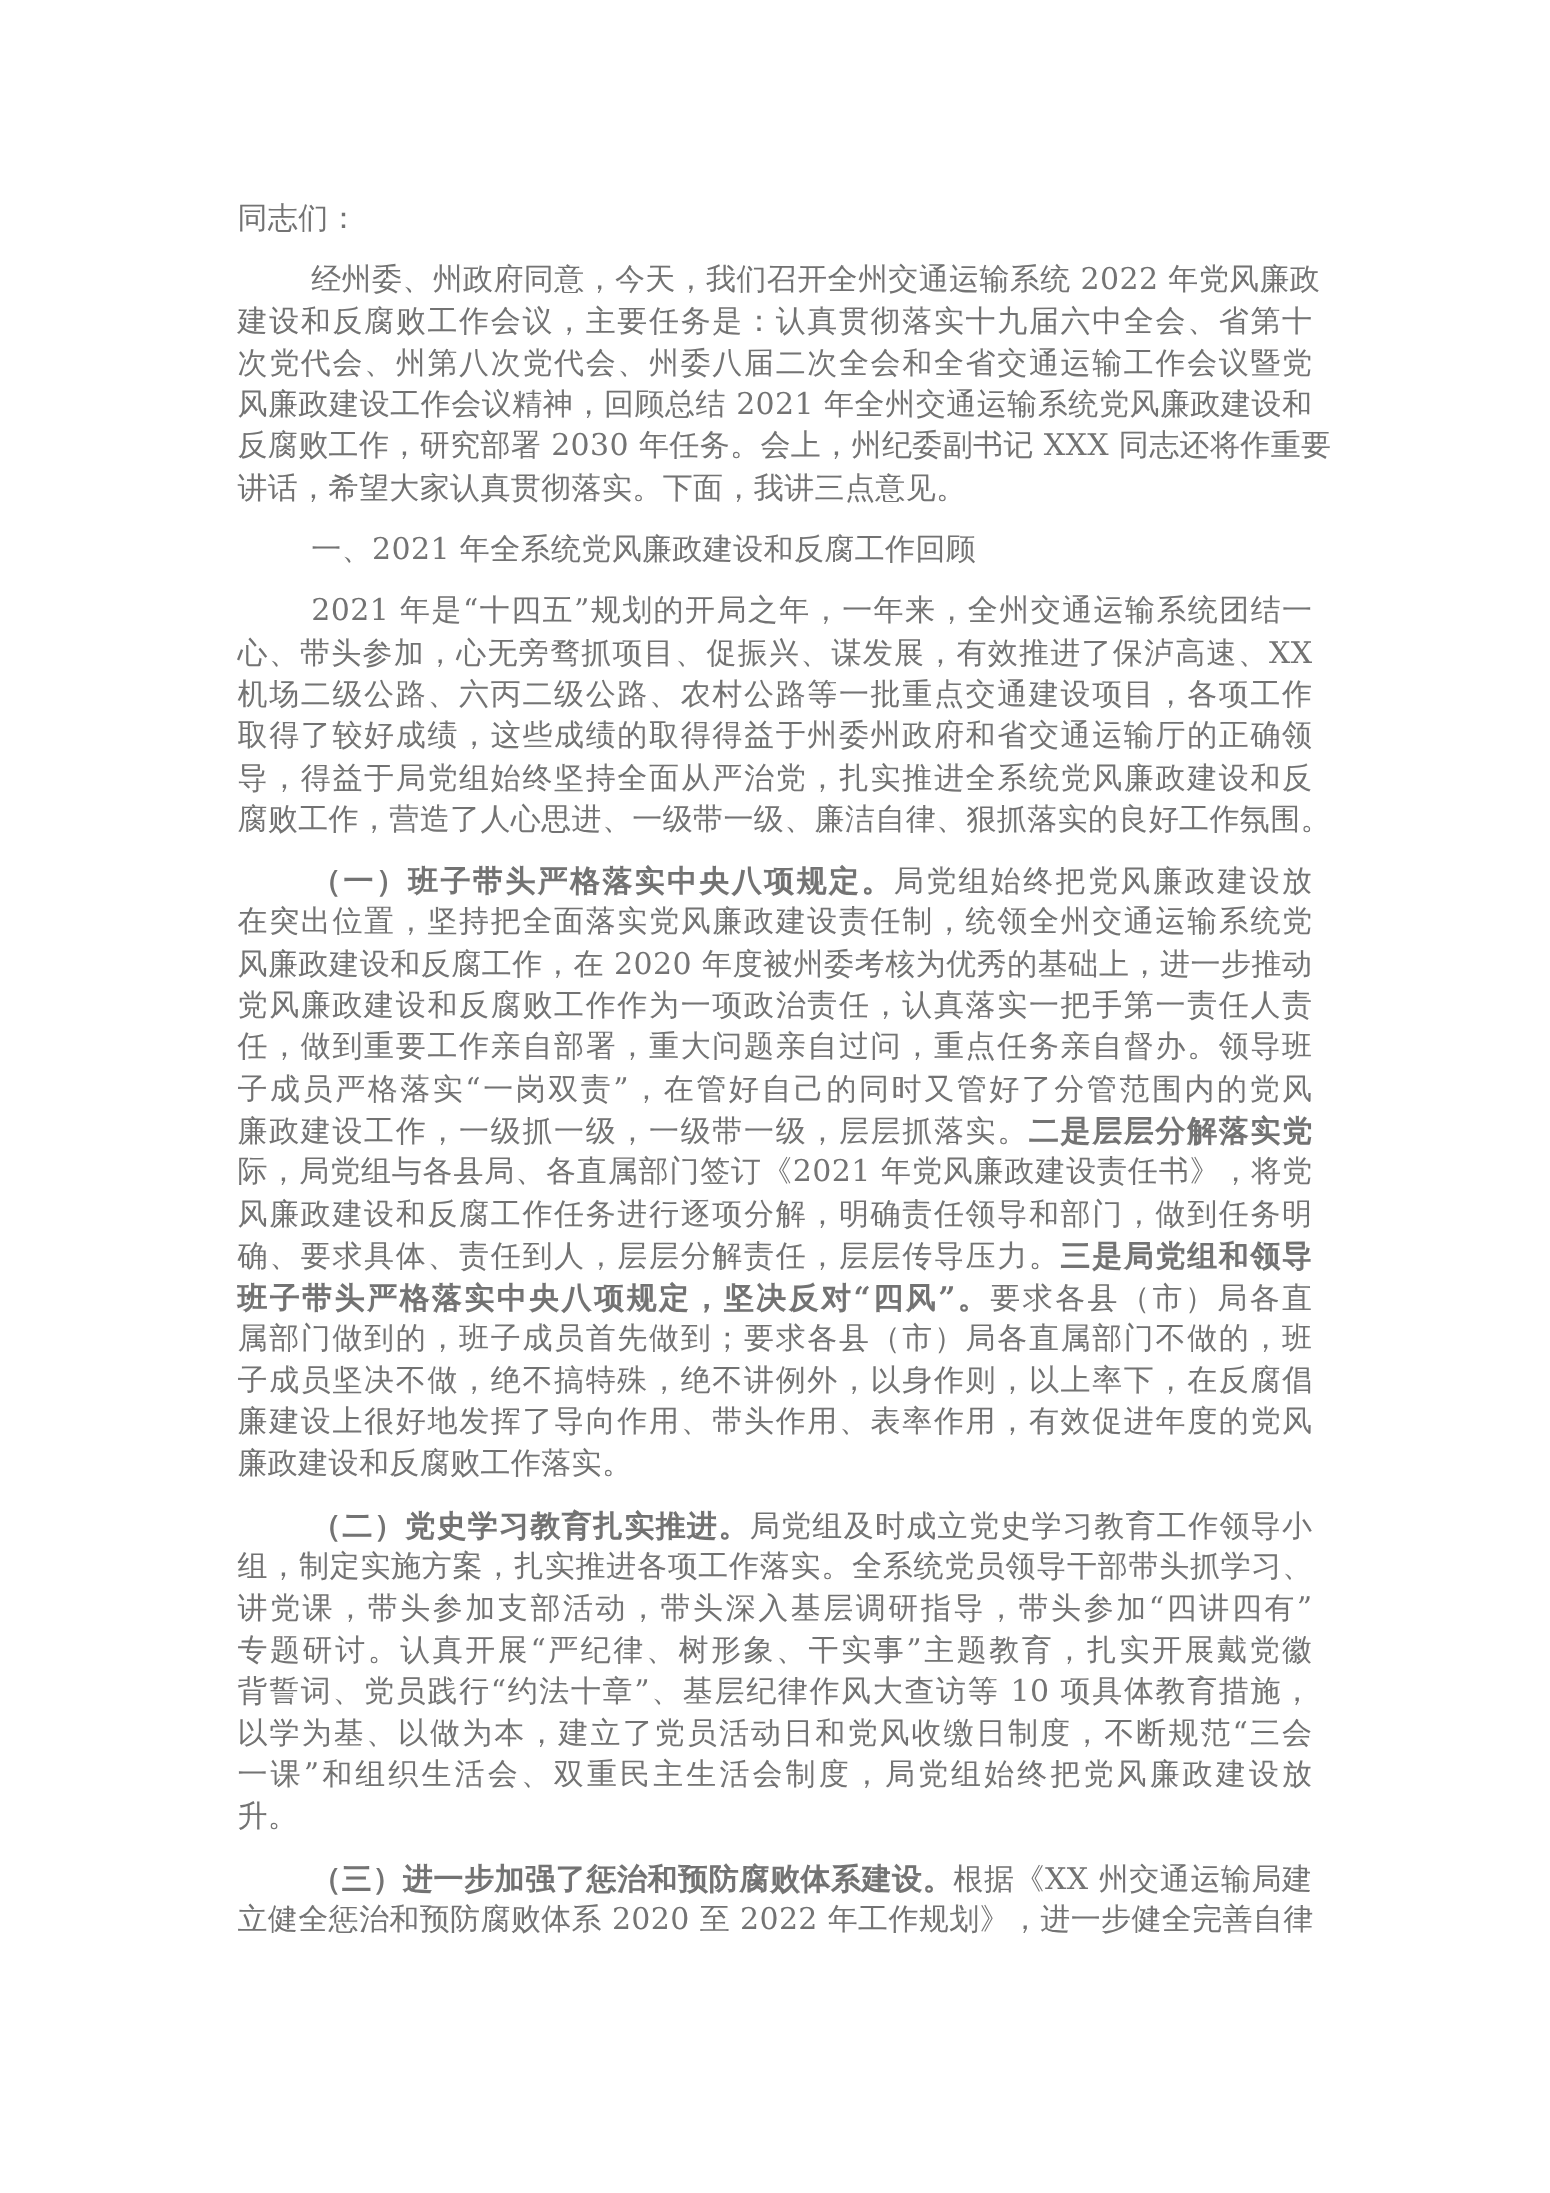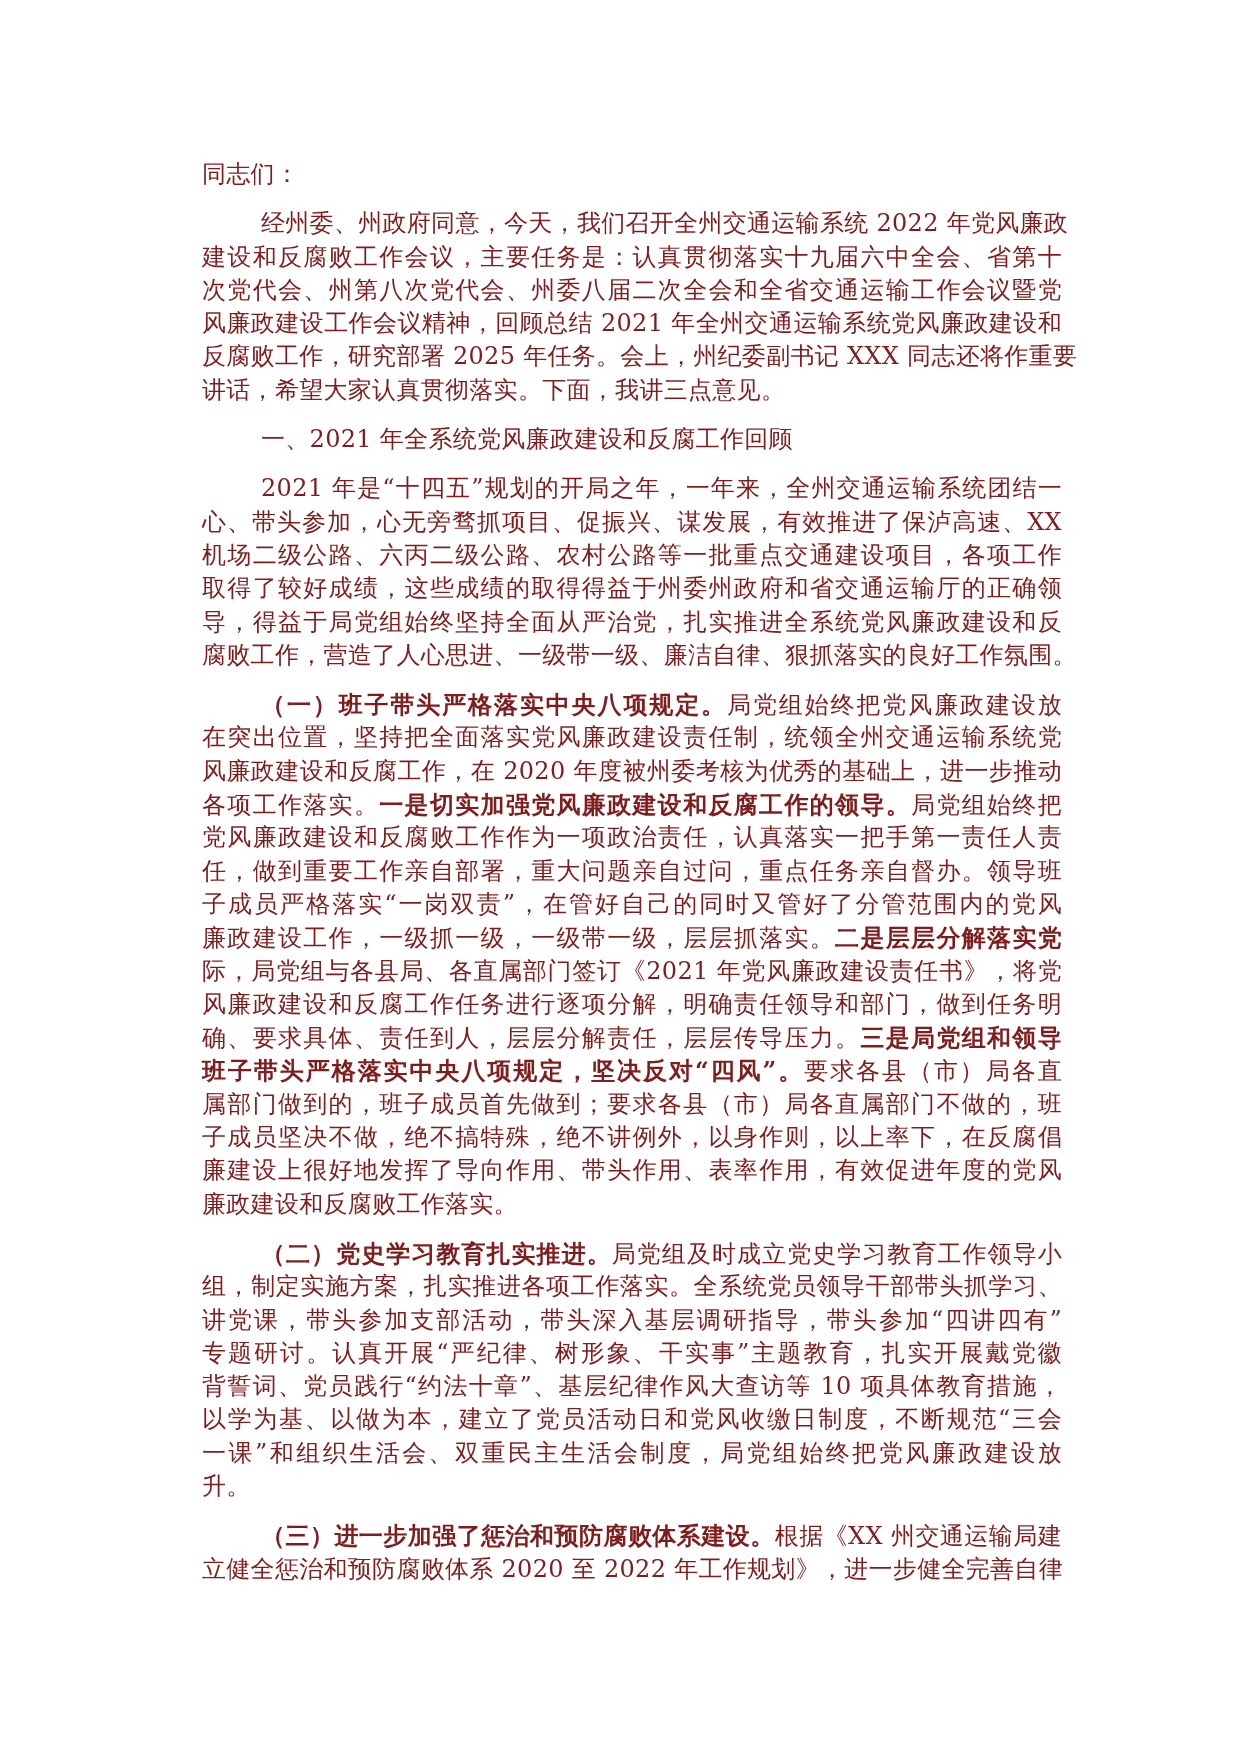--- a/index.html
+++ b/index.html
@@ -5,9 +5,9 @@
   html, body { margin: 0; padding: 0; background: #ffffff; }
   body { width: 1240px; height: 1754px; position: relative; overflow: hidden; }
   .page {
-    position: absolute; left: 202px; top: 158px; width: 860px;
+    position: absolute; left: 190px; top: 158px; width: 860px;
     font-family: "DejaVu Serif", "Liberation Serif", serif;
-    color: #7f1d1d; font-size: 24px; line-height: 33.3px;
+    color: #737373; font-size: 24px; line-height: 33.3px;
   }
   .para { margin: 0; white-space: nowrap; }
   .line { display: block; height: 33.3px; text-align: justify; text-align-last: justify; letter-spacing: 0.3px; }

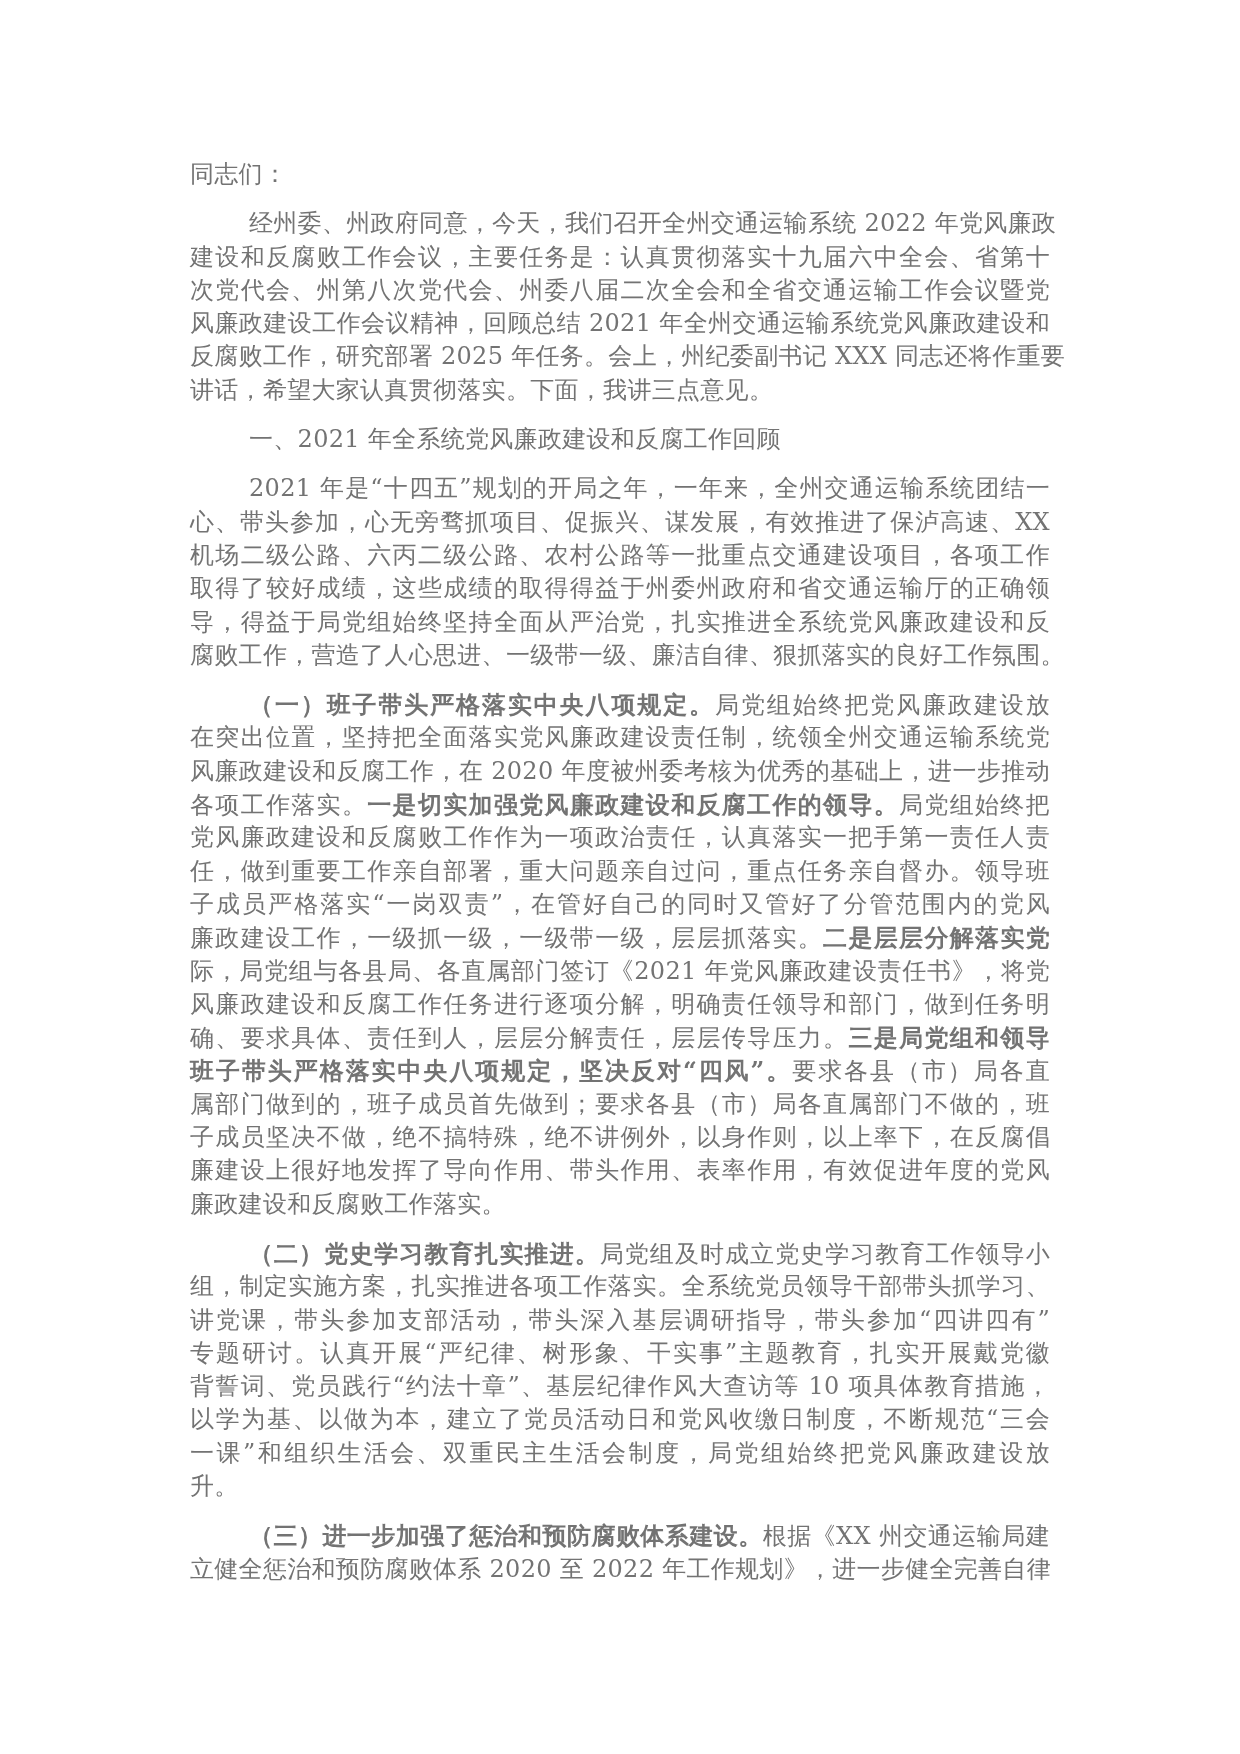--- a/index.html
+++ b/index.html
@@ -30,7 +30,7 @@
       <span class="line"><span>建设和反腐败工作会议，主要任务是：认真贯彻落实十九届六中全会、省第十</span></span>
       <span class="line"><span>次党代会、州第八次党代会、州委八届二次全会和全省交通运输工作会议暨党</span></span>
       <span class="line"><span>风廉政建设工作会议精神，回顾总结 2021 年全州交通运输系统党风廉政建设和</span></span>
-      <span class="line"><span>反腐败工作，研究部署 2025 年任务。会上，州纪委副书记 XXX 同志还将作重要</span></span>
+      <span class="line"><span>反腐败工作，研究部署 2030 年任务。会上，州纪委副书记 XXX 同志还将作重要</span></span>
       <span class="line last"><span>讲话，希望大家认真贯彻落实。下面，我讲三点意见。</span></span>
     </p>
   <div class="gap"></div>

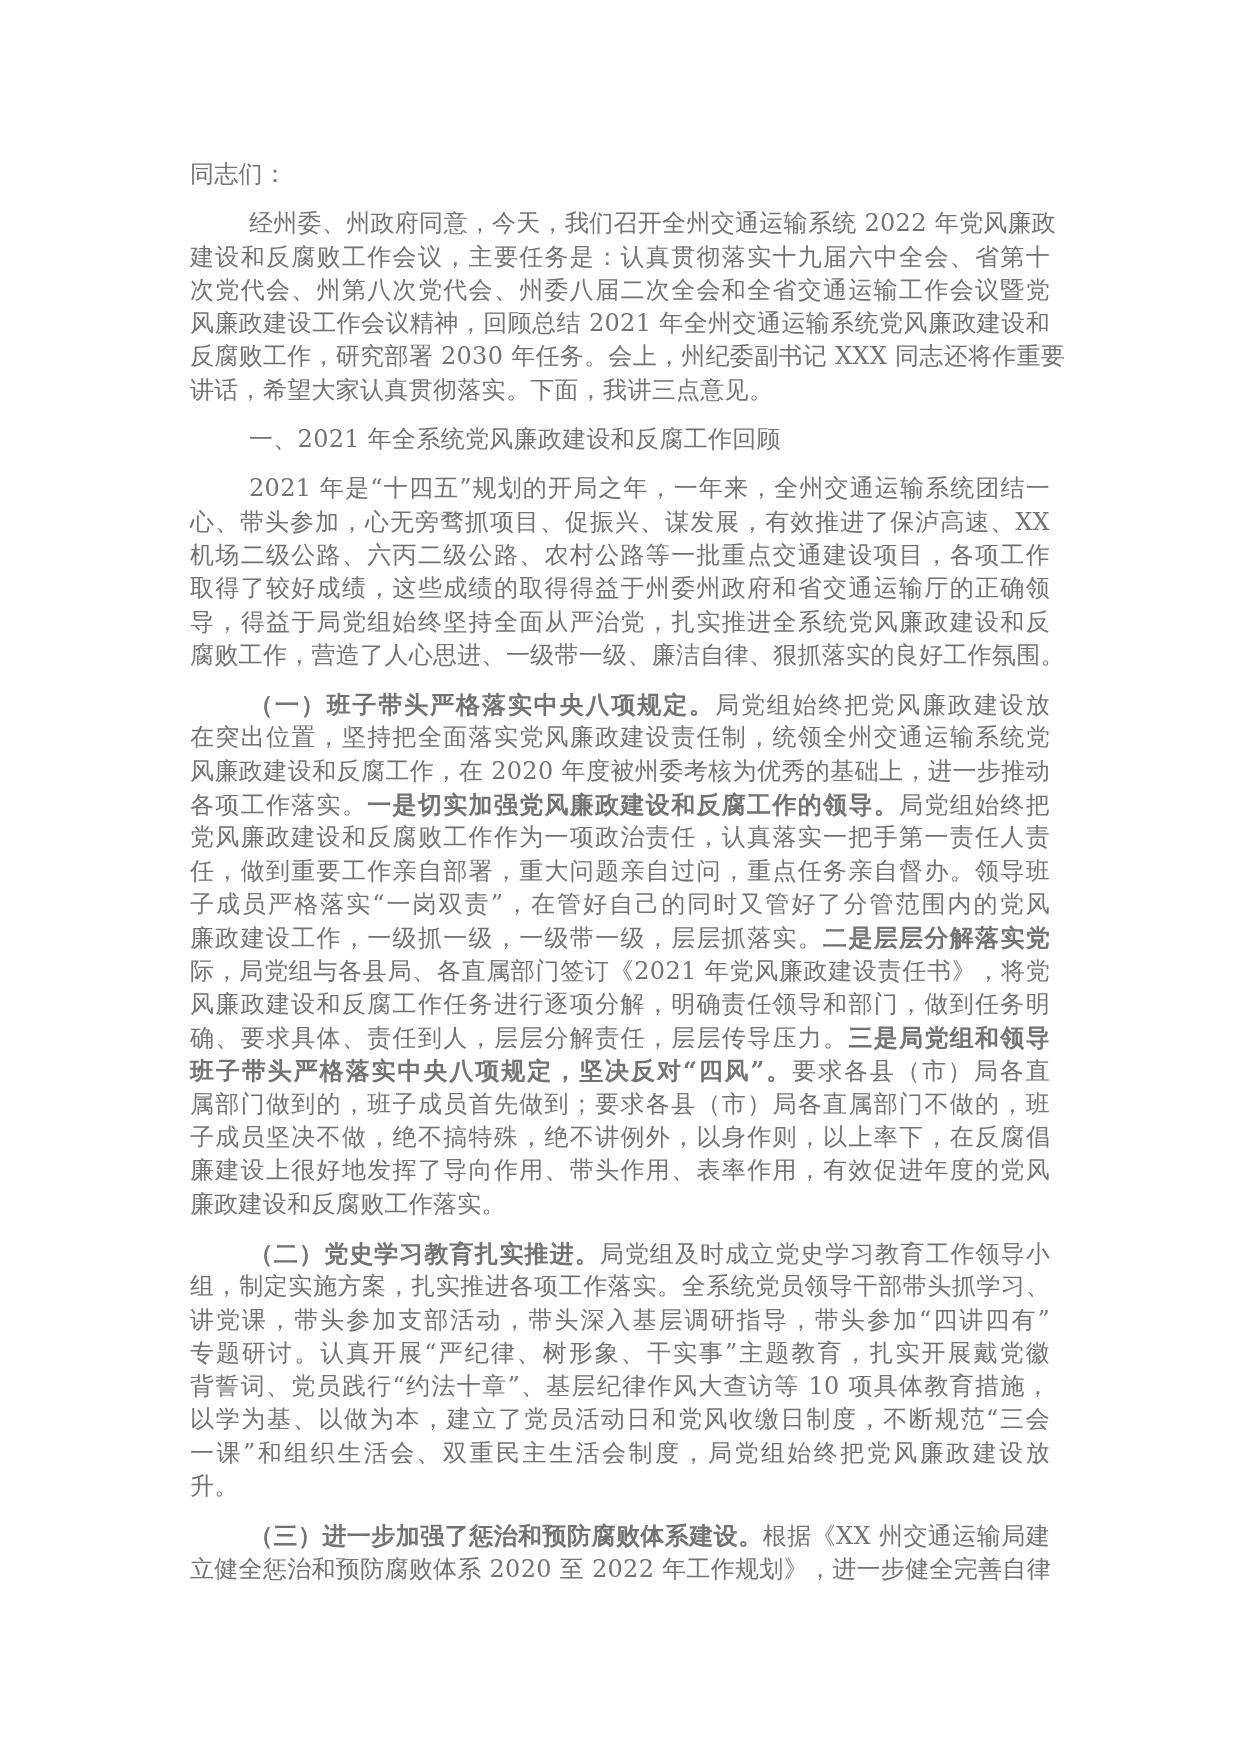--- a/index.html
+++ b/index.html
@@ -51,7 +51,6 @@
       <span class="line indent"><b>（一）班子带头严格落实中央八项规定。</b><span>局党组始终把党风廉政建设放</span></span>
       <span class="line"><span>在突出位置，坚持把全面落实党风廉政建设责任制，统领全州交通运输系统党</span></span>
       <span class="line"><span>风廉政建设和反腐工作，在 2020 年度被州委考核为优秀的基础上，进一步推动</span></span>
-      <span class="line"><span>各项工作落实。</span><b>一是切实加强党风廉政建设和反腐工作的领导。</b><span>局党组始终把</span></span>
       <span class="line"><span>党风廉政建设和反腐败工作作为一项政治责任，认真落实一把手第一责任人责</span></span>
       <span class="line"><span>任，做到重要工作亲自部署，重大问题亲自过问，重点任务亲自督办。领导班</span></span>
       <span class="line"><span>子成员严格落实“一岗双责”，在管好自己的同时又管好了分管范围内的党风</span></span>

